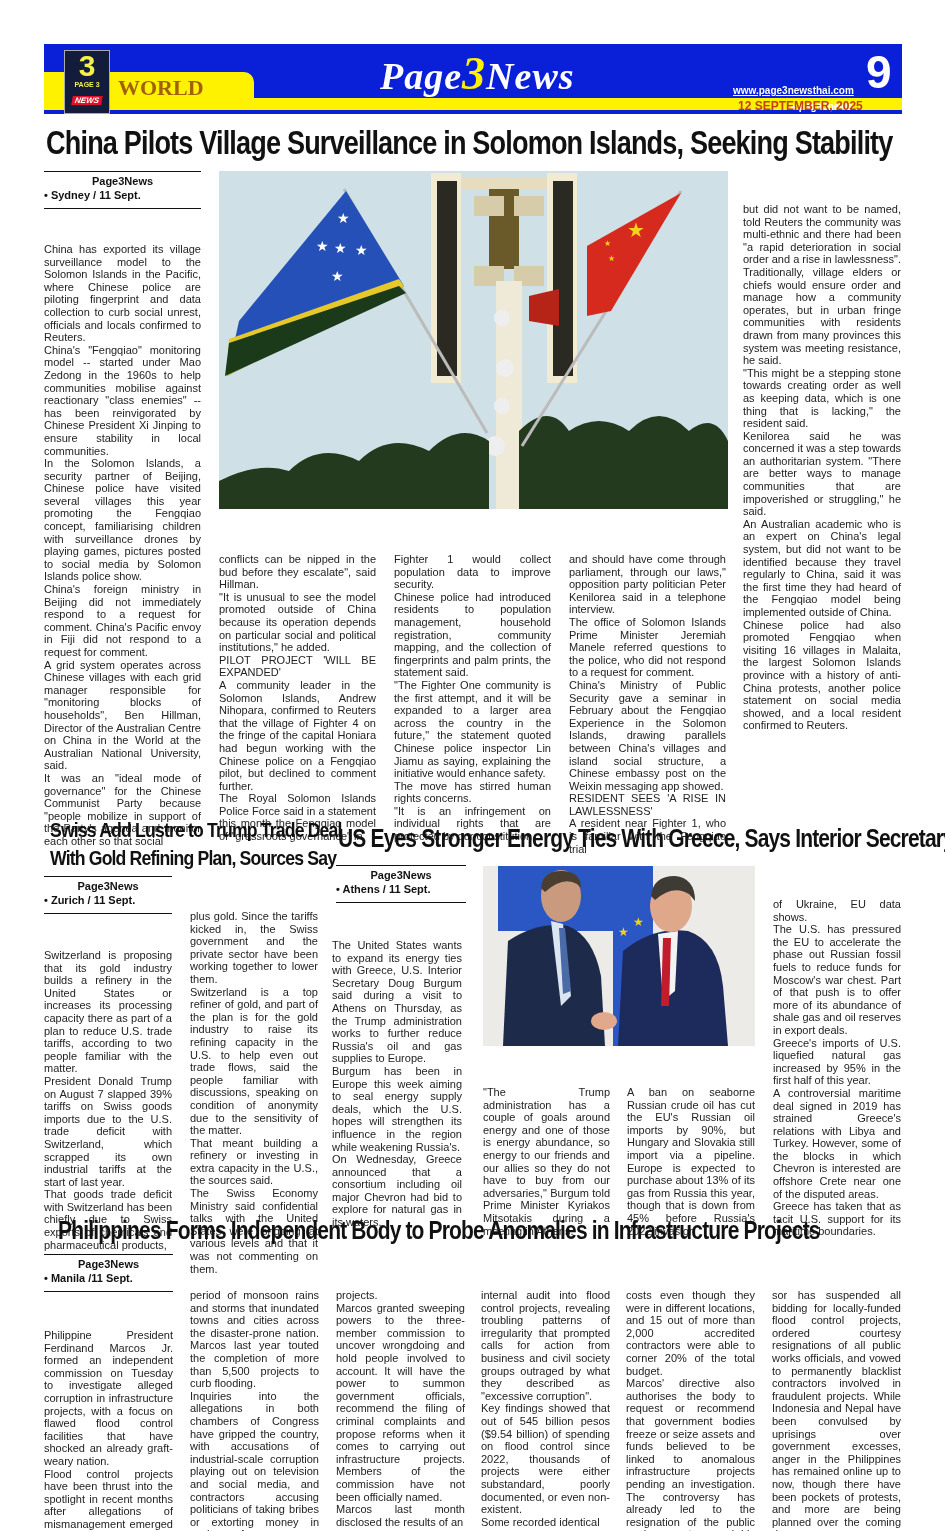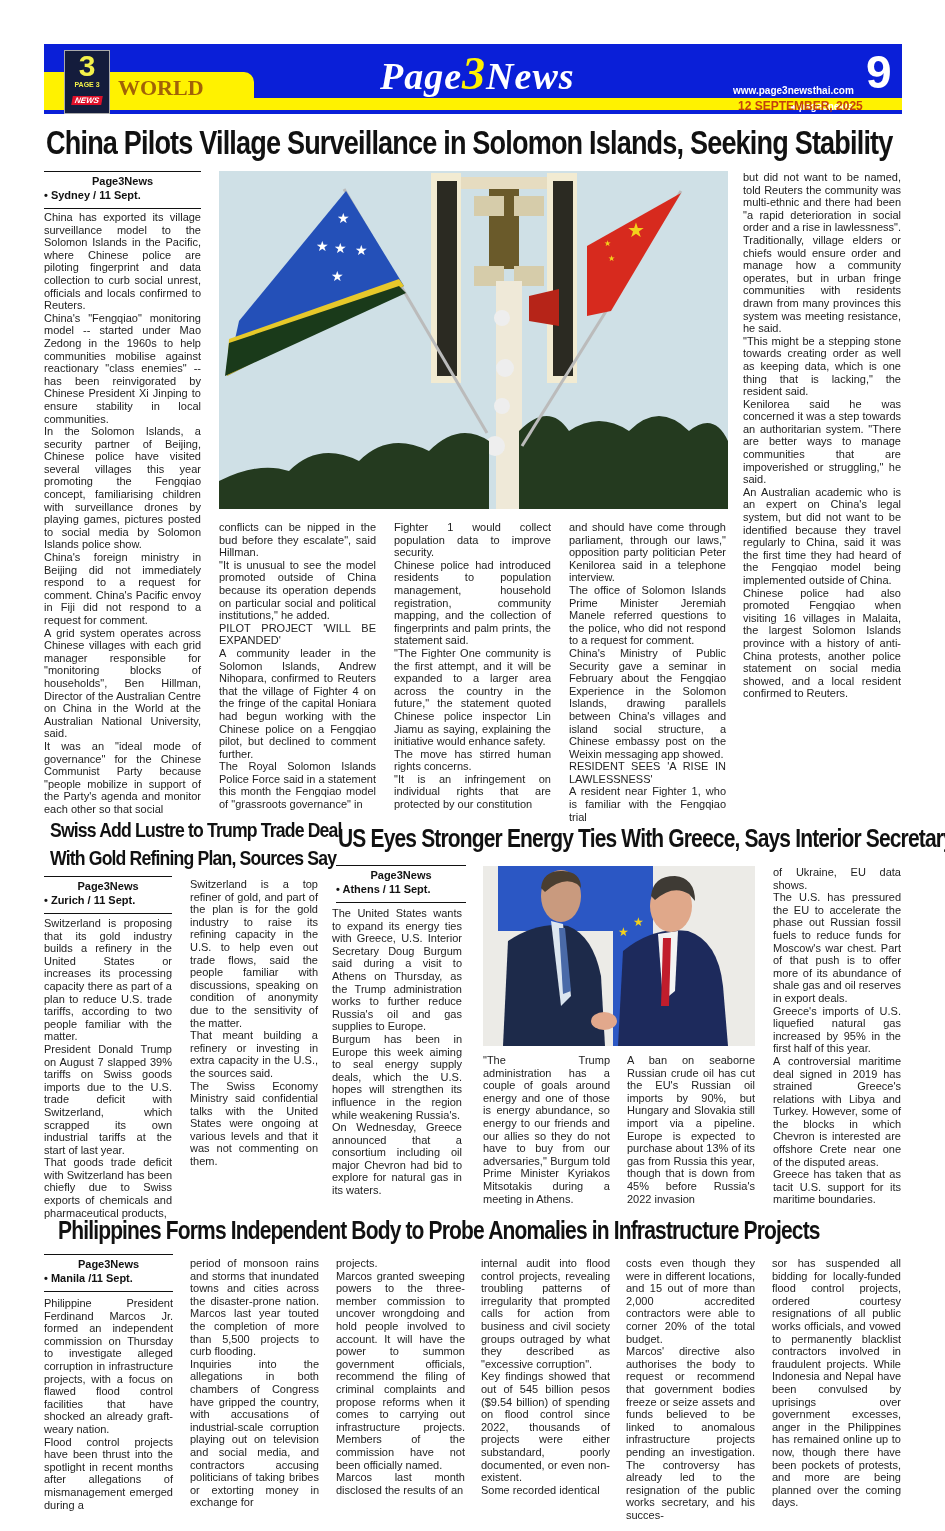--- a/index.html
+++ b/index.html
@@ -17,7 +17,7 @@
 .brand{left:380px;top:48px;font:bold 38px/52px "Liberation Serif",serif;color:#fff;font-style:italic;letter-spacing:1px;}
 .brand .three{color:#fff200;font-size:46px;}
 .fb{left:790px;top:69px;font:bold 10px/12px "Liberation Sans",sans-serif;color:#fff;margin-top:32px;}
-.site{left:733px;top:85px;font:bold 10px/12px "Liberation Sans",sans-serif;color:#fff;}
+.site{left:733px;top:85px;font:bold 10px/12px "Liberation Sans",sans-serif;color:#fff;text-decoration:underline;}
 .pagenum{left:866px;top:44px;font:bold 46px/56px "Liberation Sans",sans-serif;color:#fff;}
 .date{left:738px;top:99px;font:bold 12px/14px "Liberation Sans",sans-serif;color:#c2410c;}
 .headline{font-family:"Liberation Sans",sans-serif;font-weight:bold;color:#111;transform-origin:left top;white-space:nowrap;letter-spacing:-1px;}

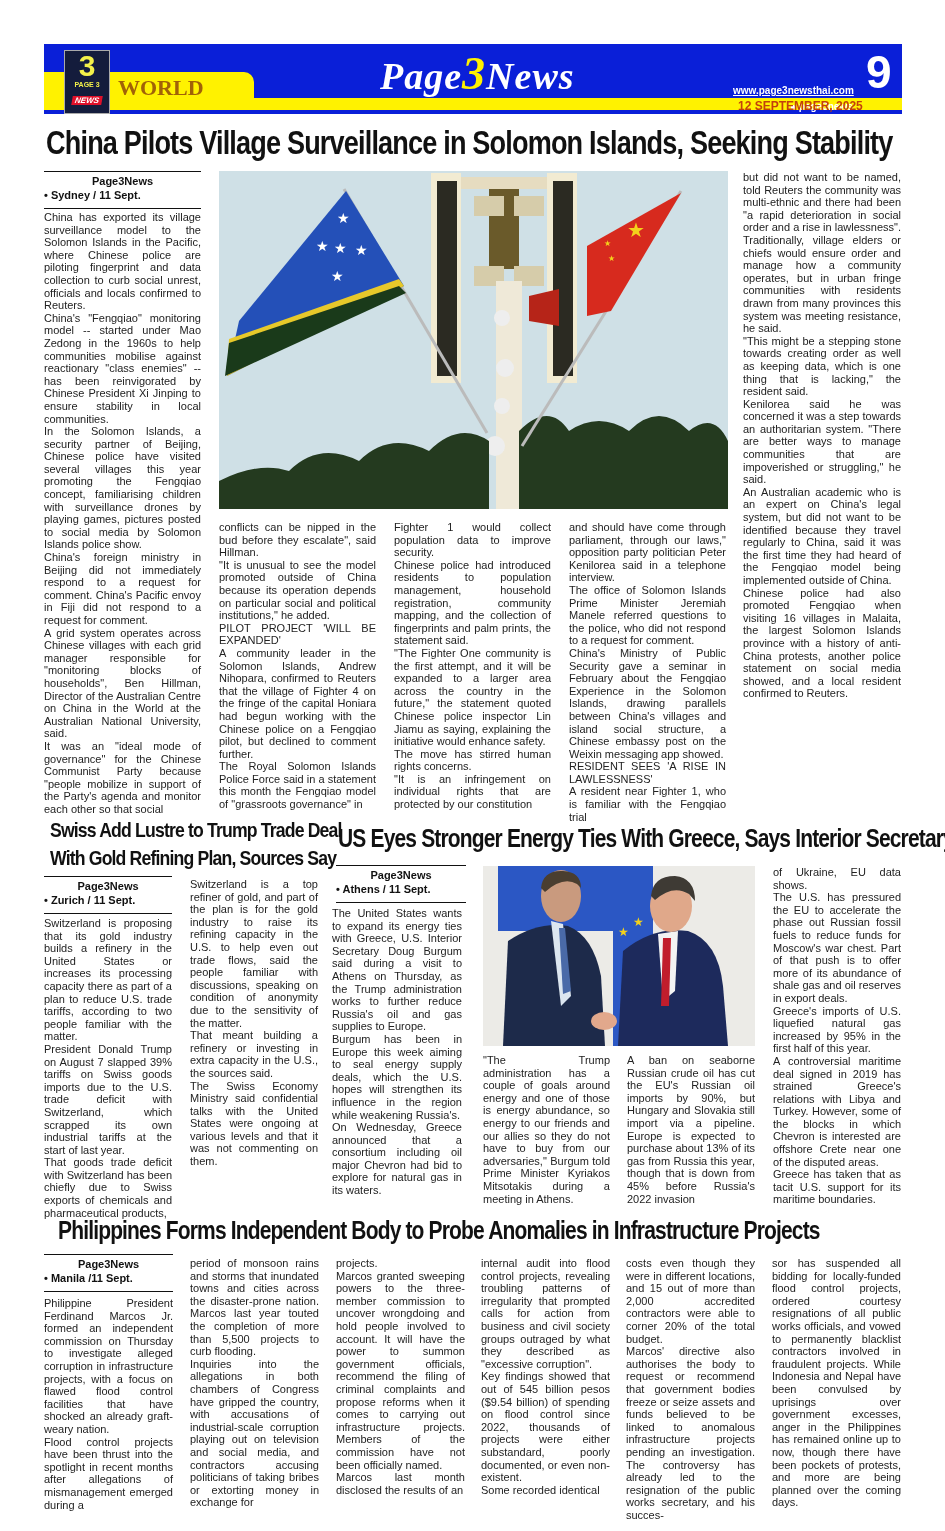--- a/index.html
+++ b/index.html
@@ -28,7 +28,7 @@
 .byline{border-top:1.5px solid #111;border-bottom:1.5px solid #111;padding:2px 0 6px 0;}
 .byline .src{text-align:center;font:bold 11px/14px "Liberation Sans",sans-serif;}
 .byline .loc{font:bold 11px/14px "Liberation Sans",sans-serif;}
-.col{font:11px/12.6px "Liberation Sans",sans-serif;text-align:justify;color:#222;}
+.col{font:11px/12.6px "Liberation Sans",sans-serif;text-align:justify;color:#222;margin-top:32px;}
 .col p{margin:0;}
 .photo{overflow:hidden;}
 </style>

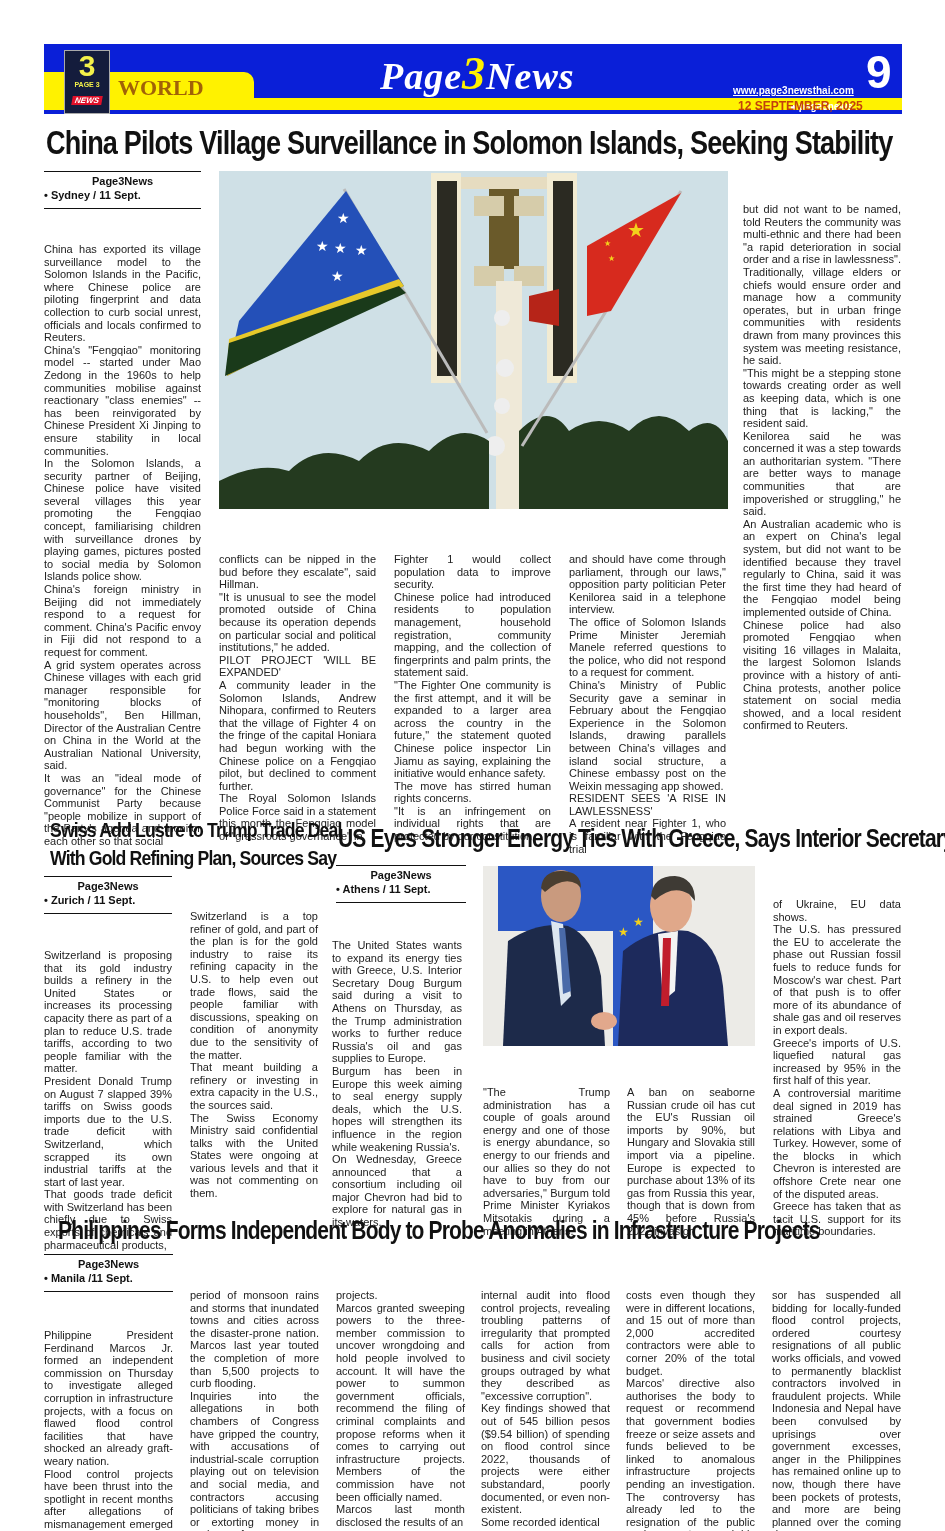--- a/index.html
+++ b/index.html
@@ -162,6 +162,7 @@
   <p>That goods trade deficit with Switzerland has been chiefly due to Swiss exports of chemicals and pharmaceutical products,</p>
 </div>
 <div class="abs col" style="left:190px;top:878px;width:128px;">
+  <p>plus gold. Since the tariffs kicked in, the Swiss government and the private sector have been working together to lower them.</p>
   <p>Switzerland is a top refiner of gold, and part of the plan is for the gold industry to raise its refining capacity in the U.S. to help even out trade flows, said the people familiar with discussions, speaking on condition of anonymity due to the sensitivity of the matter.</p>
   <p>That meant building a refinery or investing in extra capacity in the U.S., the sources said.</p>
   <p>The Swiss Economy Ministry said confidential talks with the United States were ongoing at various levels and that it was not commenting on them.</p>

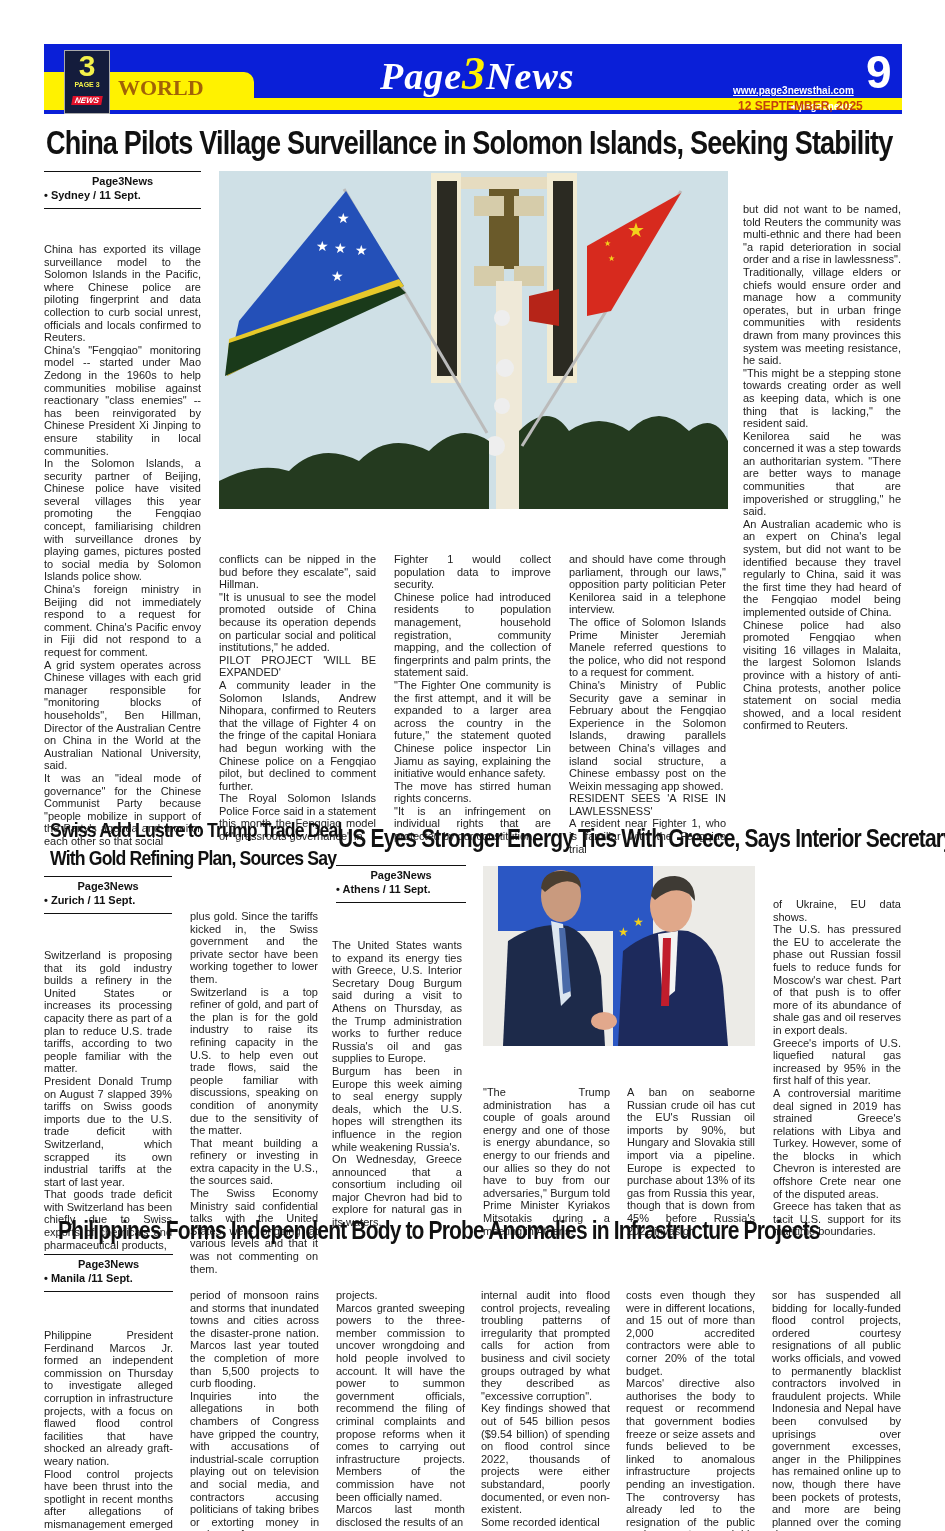--- a/index.html
+++ b/index.html
@@ -223,7 +223,7 @@
   </div>
 </div>
 <div class="abs col" style="left:44px;top:1297px;width:129px;">
-  <p>Philippine President Ferdinand Marcos Jr. formed an independent commission on Thursday to investigate alleged corruption in infrastructure projects, with a focus on flawed flood control facilities that have shocked an already graft-weary nation.</p>
+  <p>Philippine President Ferdinand Marcos Jr. formed an independent commission on Tuesday to investigate alleged corruption in infrastructure projects, with a focus on flawed flood control facilities that have shocked an already graft-weary nation.</p>
   <p>Flood control projects have been thrust into the spotlight in recent months after allegations of mismanagement emerged during a</p>
 </div>
 <div class="abs col" style="left:190px;top:1257px;width:129px;">

